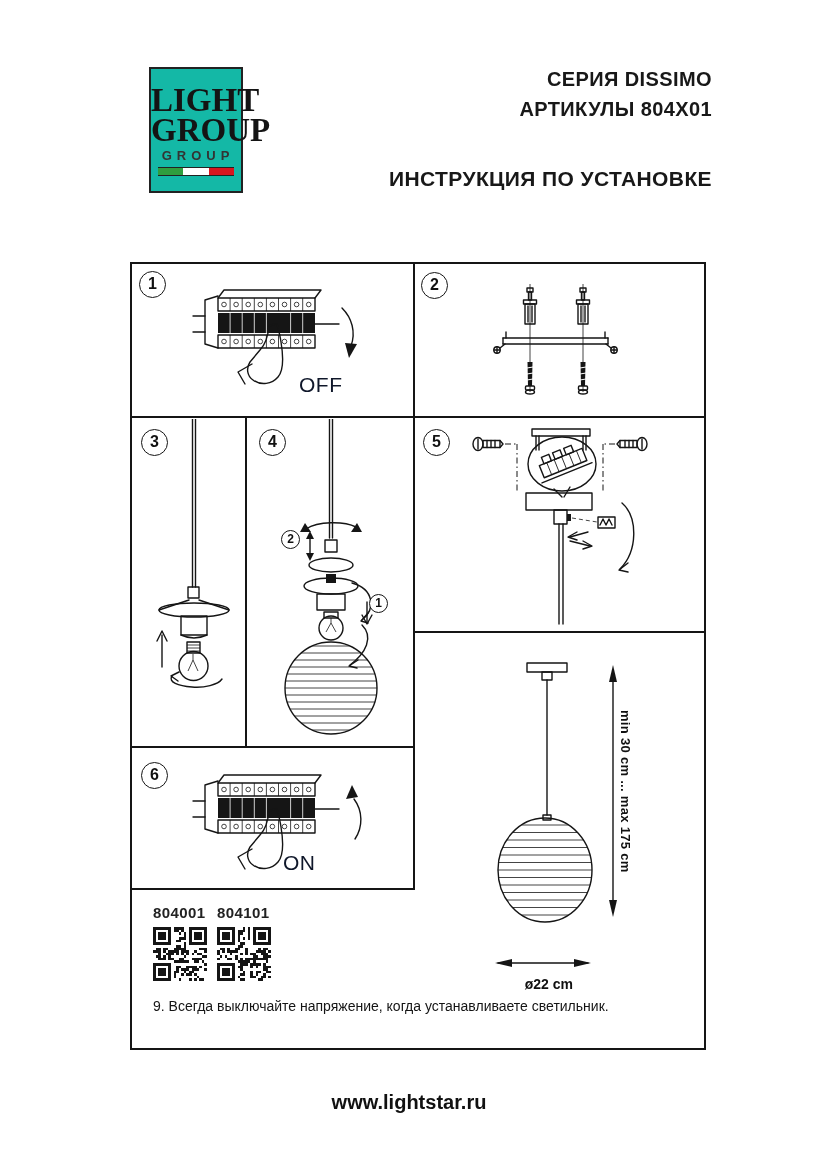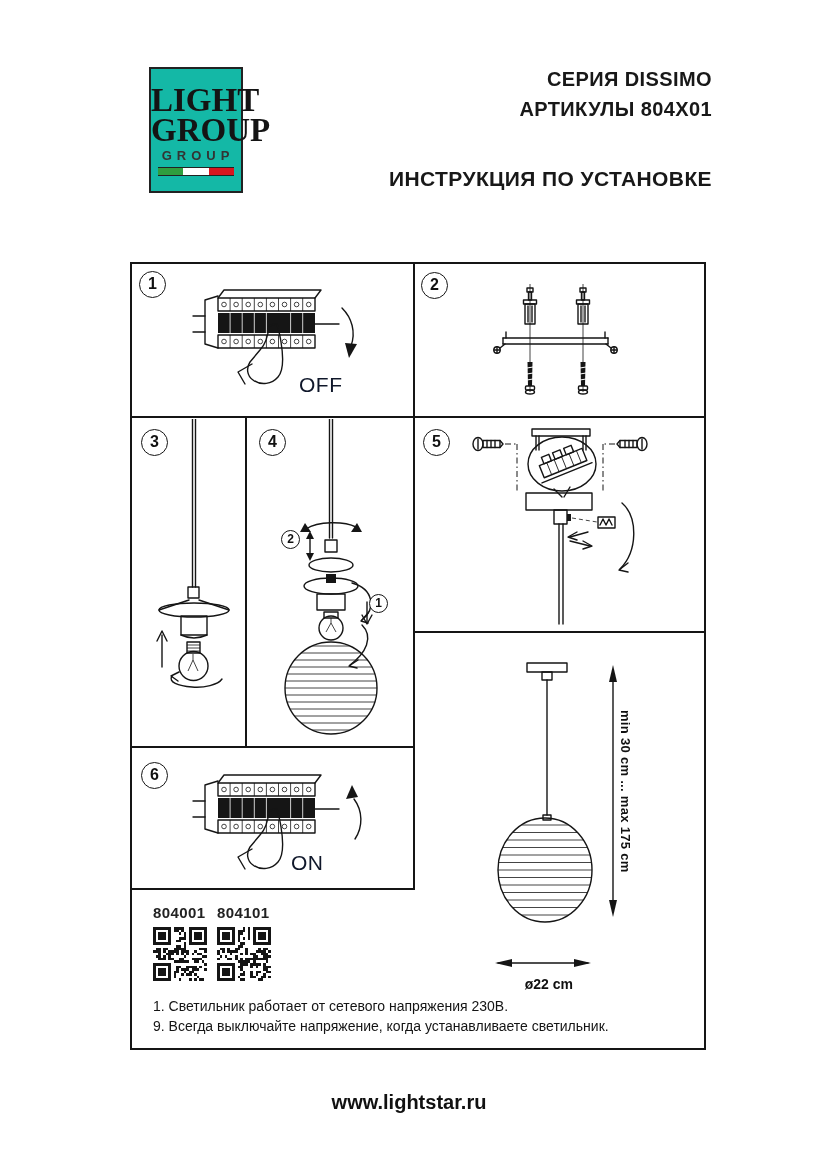--- a/index.html
+++ b/index.html
@@ -397,7 +397,7 @@
     <path class="ln" d="M163,72 C171,60 171,44 162,32"></path>
     <polygon class="fil" points="160,18 154,32 166,30"></polygon>
   </svg>
-  <div class="abs switch-label" style="left:291px;top:851px;">ON</div>
+  <div class="abs switch-label" style="left:283px;top:851px;">ON</div>
 
   <div class="abs art-code" style="left:153px;top:904px;text-align:center;">804001</div>
   <div class="abs art-code" style="left:217px;top:904px;">804101</div>

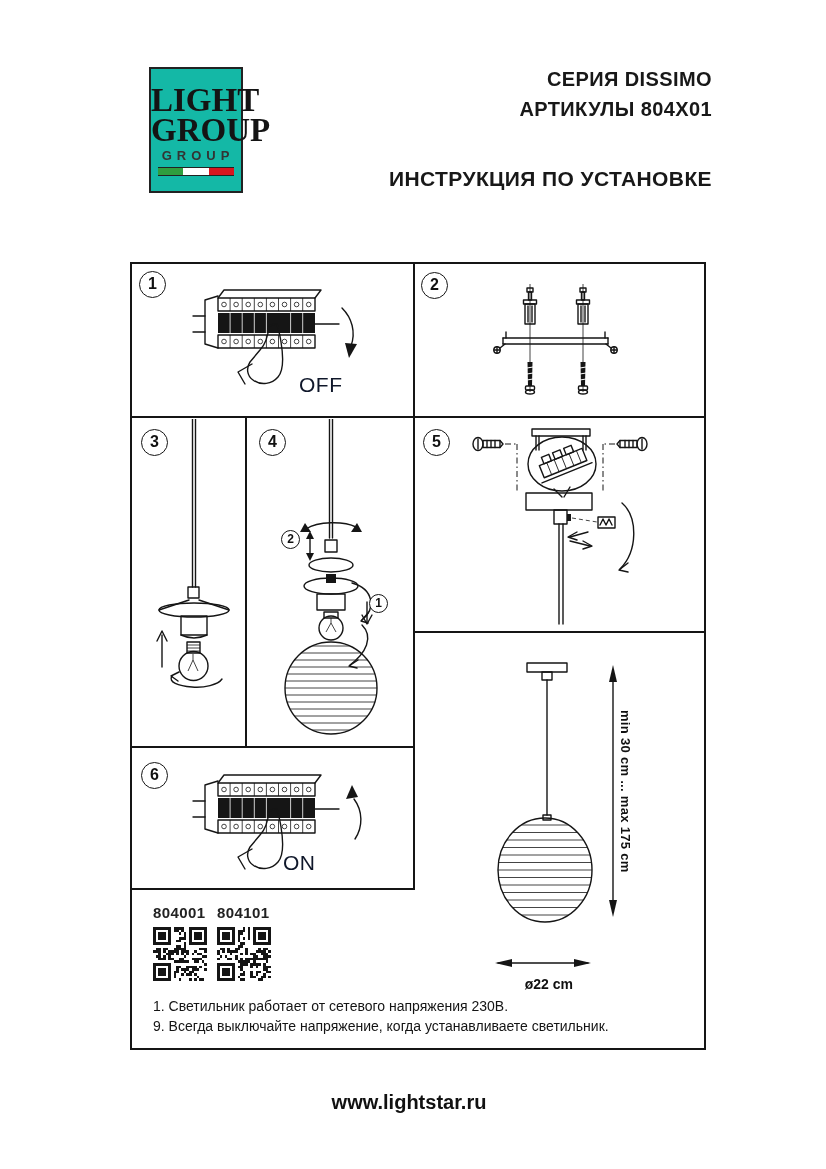--- a/index.html
+++ b/index.html
@@ -660,7 +660,6 @@
     </div>
 
   <div id="notes" class="abs">
-    <div>1. Светильник работает от сетевого напряжения 230В.</div>
     <div>9. Всегда выключайте напряжение, когда устанавливаете светильник.</div>
   </div>
 

